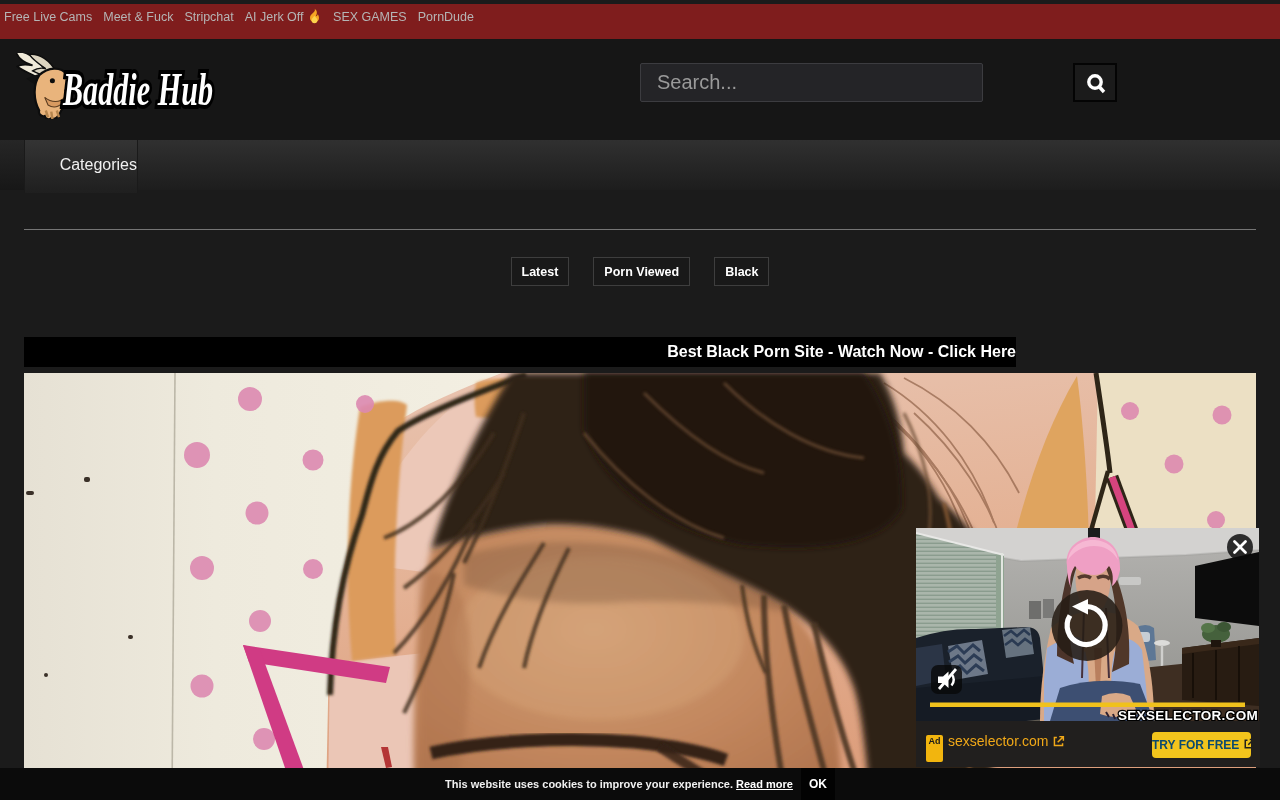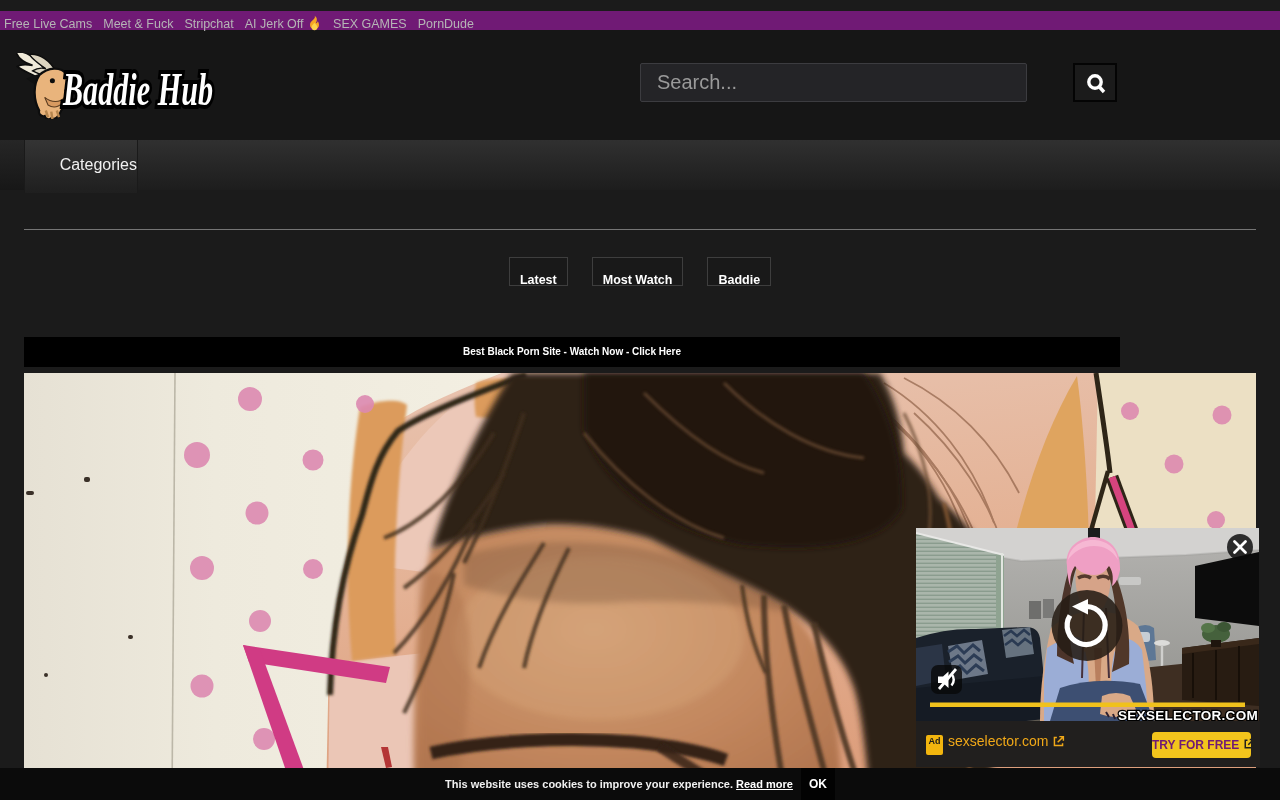--- a/index.html
+++ b/index.html
@@ -3,7 +3,7 @@
 <meta charset="utf-8">
 <style>
 html,body{margin:0;padding:0;background:#1b1b1b;font-family:"Liberation Sans",sans-serif;width:1280px;height:800px;overflow:hidden;position:relative}
-#topbar{position:absolute;top:11px;left:0;width:100%;height:19px;background:#701a75;z-index:5}
+#topbar{position:absolute;top:4px;left:0;width:100%;height:35px;background:#7f1d1d;z-index:5}
 #topbar a{color:#b5b5b5;font-size:12.5px;text-decoration:none;display:inline-block;margin-right:11px;line-height:27px;vertical-align:top}
 #topbar a:first-child{margin-left:4px}
 #header{position:absolute;top:27px;left:0;width:100%;height:113px;background:#161616}

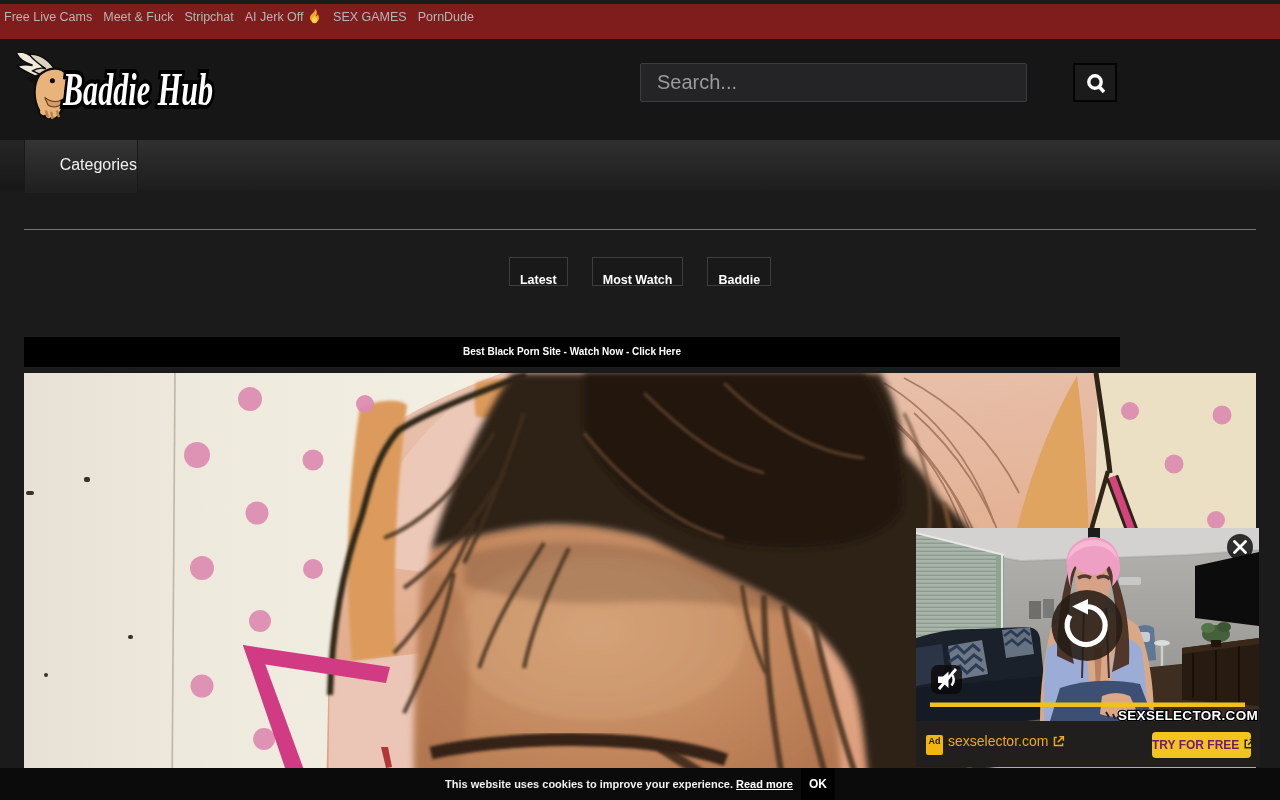--- a/index.html
+++ b/index.html
@@ -9,7 +9,7 @@
 #header{position:absolute;top:27px;left:0;width:100%;height:113px;background:#161616}
 #logo{position:absolute;left:16px;top:26px}
 #search{position:absolute;left:640px;top:36px;height:39px}
-#search .inp{position:absolute;left:0;top:0;width:387px;height:39px;background:#242427;border:1px solid #3c3c40;box-sizing:border-box;border-radius:2px;color:#9a9a9a;font-size:20px;line-height:37px;padding-left:16px}
+#search .inp{position:absolute;left:0;top:0;width:343px;height:39px;background:#242427;border:1px solid #3c3c40;box-sizing:border-box;border-radius:2px;color:#9a9a9a;font-size:20px;line-height:37px;padding-left:16px}
 #search .btn{position:absolute;left:433px;top:0;width:44px;height:39px;background:#1b1b1b;border:2px solid #040404;box-sizing:border-box}
 #navbar{position:absolute;top:140px;left:0;width:100%;height:50px;background:linear-gradient(#303030,#1d1d1d)}
 #navleft{position:absolute;left:0;top:0;width:24px;height:50px;background:linear-gradient(#262626,#171717)}

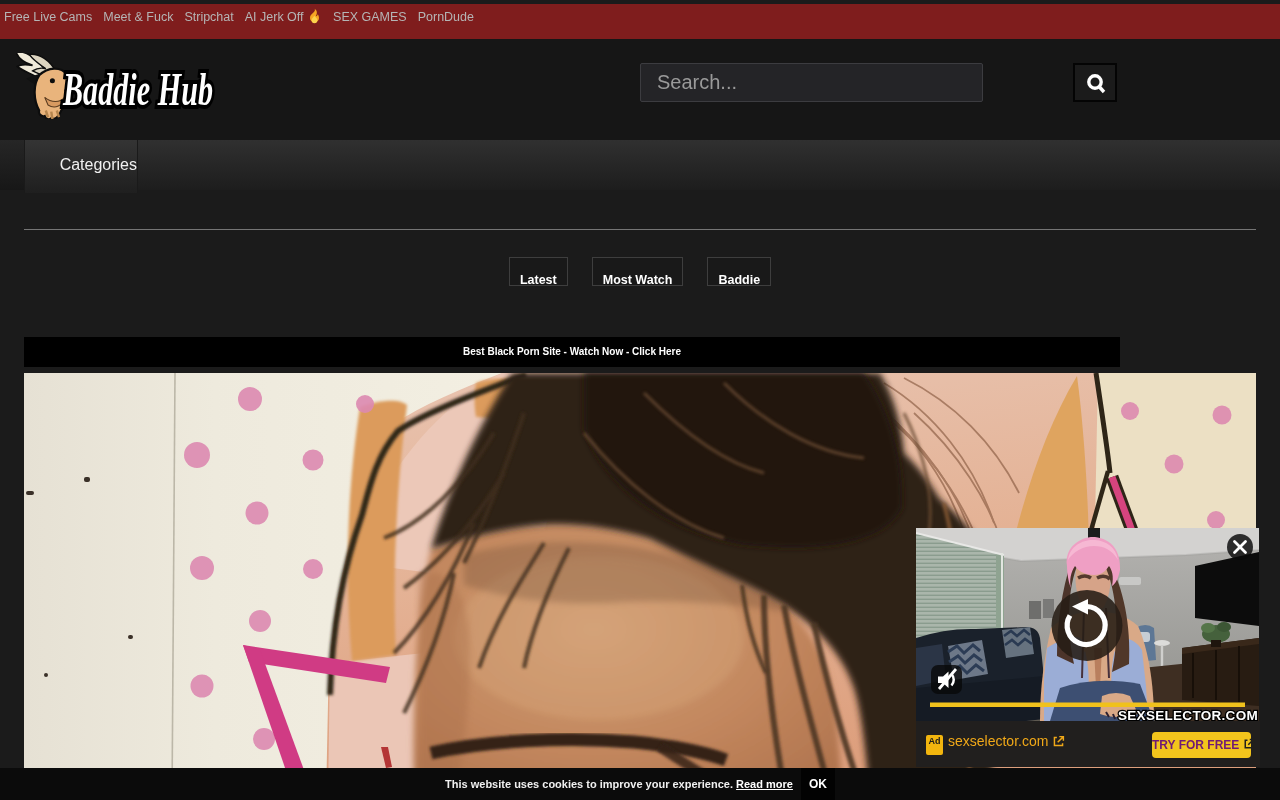--- a/index.html
+++ b/index.html
@@ -16,7 +16,7 @@
 #cat{position:absolute;left:24px;top:0;width:112px;height:53px;background:linear-gradient(#343434,#1f1f1f);border-left:1px solid #1a1a1a;border-right:1px solid #1a1a1a;color:#f0f0f0;font-size:16px;line-height:50px;text-align:right}
 #hr{position:absolute;top:229px;left:24px;width:1232px;height:0;border-top:1px solid #757575}
 #btnrow{position:absolute;top:257px;left:0;width:100%;text-align:center}
-.fbtn{display:inline-block;height:29px;line-height:28px;background:#191919;border:1px solid #3e3e3e;box-sizing:border-box;color:#fff;font-weight:bold;font-size:12.5px;margin:0 12px;padding:8px 10px}
+.fbtn{display:inline-block;height:29px;line-height:28px;background:#191919;border:1px solid #3e3e3e;box-sizing:border-box;color:#fff;font-weight:bold;font-size:12.5px;margin:0 12px;padding:0 10px}
 #banner{position:absolute;top:337px;left:24px;width:1096px;height:30px;background:#000;color:#fff;font-weight:bold;font-size:10px;text-align:center;line-height:30px}
 #photo{position:absolute;top:373px;left:24px;width:1232px;height:427px}
 #cookie{position:absolute;bottom:0;left:0;width:100%;height:32px;background:#0b0b0b;z-index:30;text-align:center;color:#f0f0f0;font-size:11px;font-weight:bold;line-height:32px}

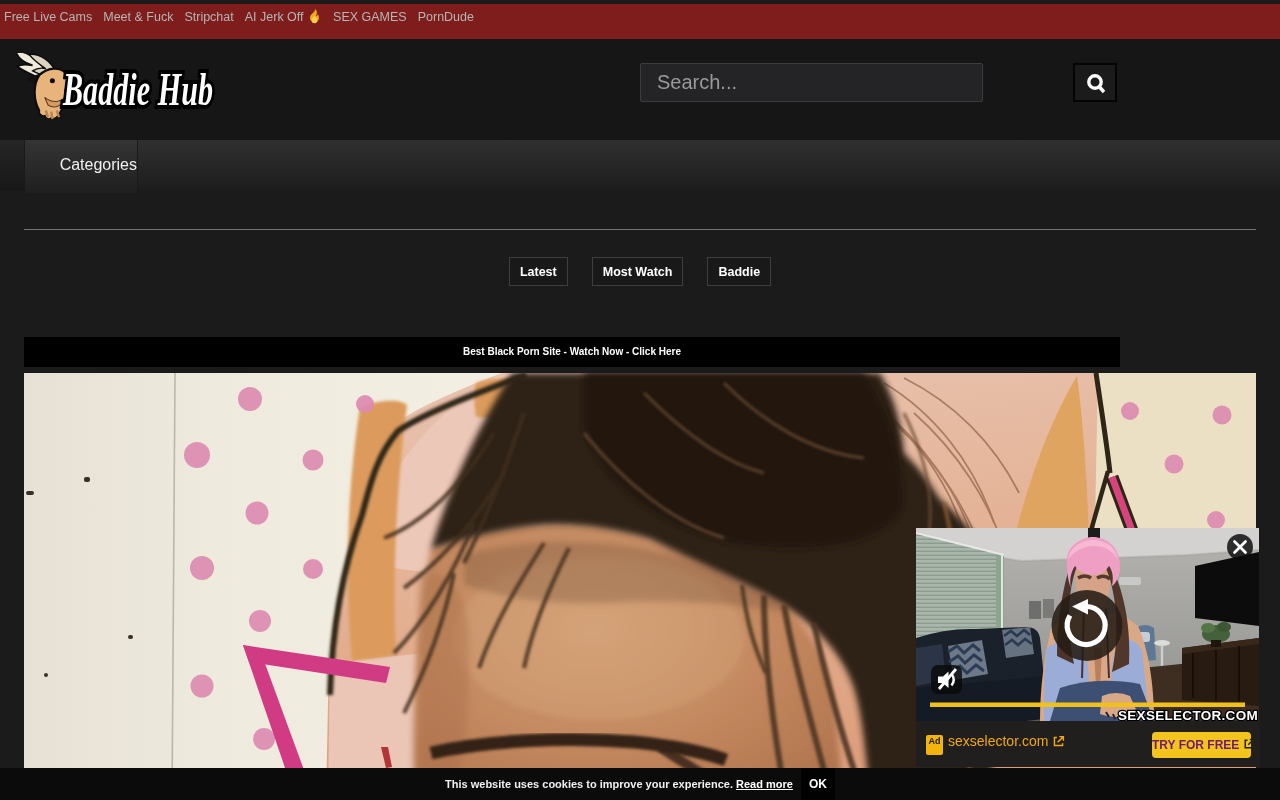--- a/index.html
+++ b/index.html
@@ -77,7 +77,7 @@
     <div id="cat">Categories</div>
   </div>
 <div id="hr"></div>
-<div id="btnrow"><span class="fbtn">Latest</span><span class="fbtn">Most Watch</span><span class="fbtn">Baddie</span></div>
+<div id="btnrow"><span class="fbtn">Latest</span><span class="fbtn">Porn Viewed</span><span class="fbtn">Baddie</span></div>
 <div id="banner">Best Black Porn Site - Watch Now - Click Here</div>
 <div id="photo">
 <svg width="1232" height="427" viewBox="0 0 1232 427" preserveAspectRatio="none">

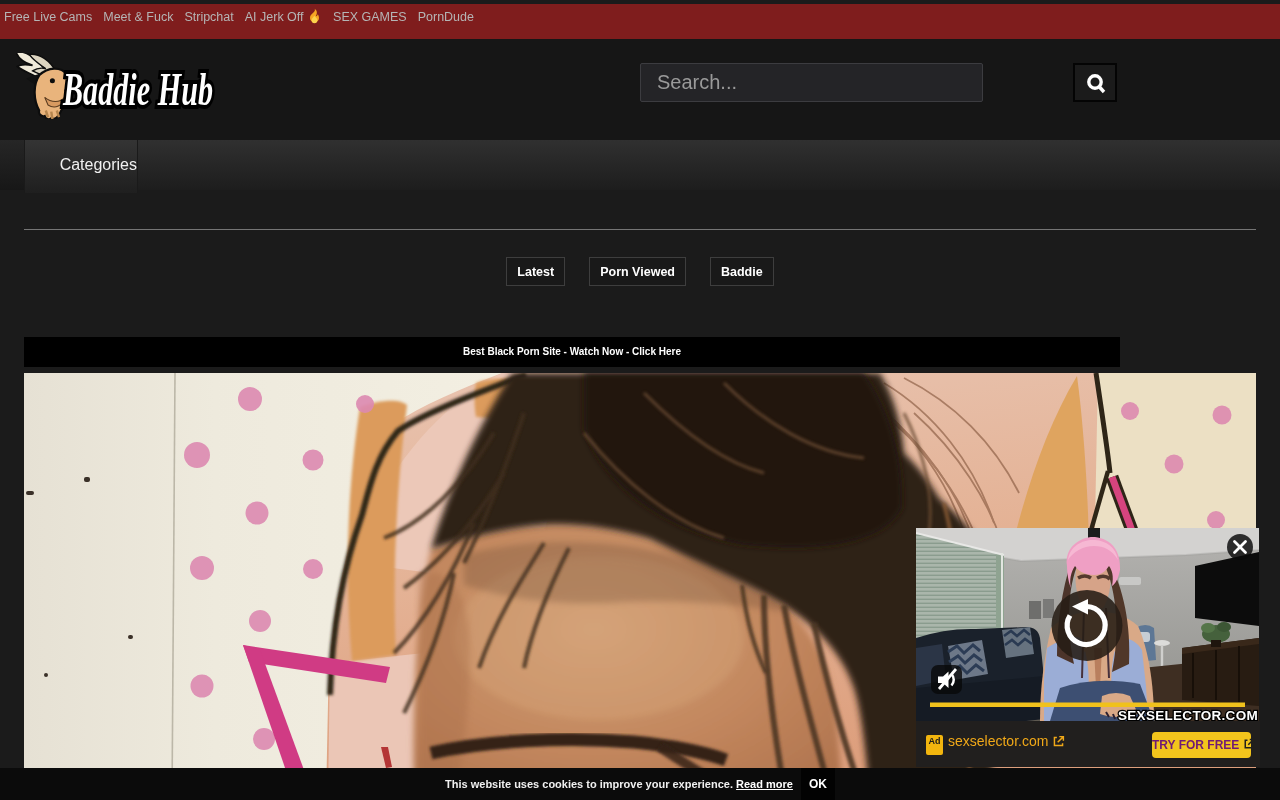--- a/index.html
+++ b/index.html
@@ -77,7 +77,7 @@
     <div id="cat">Categories</div>
   </div>
 <div id="hr"></div>
-<div id="btnrow"><span class="fbtn">Latest</span><span class="fbtn">Porn Viewed</span><span class="fbtn">Baddie</span></div>
+<div id="btnrow"><span class="fbtn">Latest</span><span class="fbtn">Porn Viewed</span><span class="fbtn">Black</span></div>
 <div id="banner">Best Black Porn Site - Watch Now - Click Here</div>
 <div id="photo">
 <svg width="1232" height="427" viewBox="0 0 1232 427" preserveAspectRatio="none">

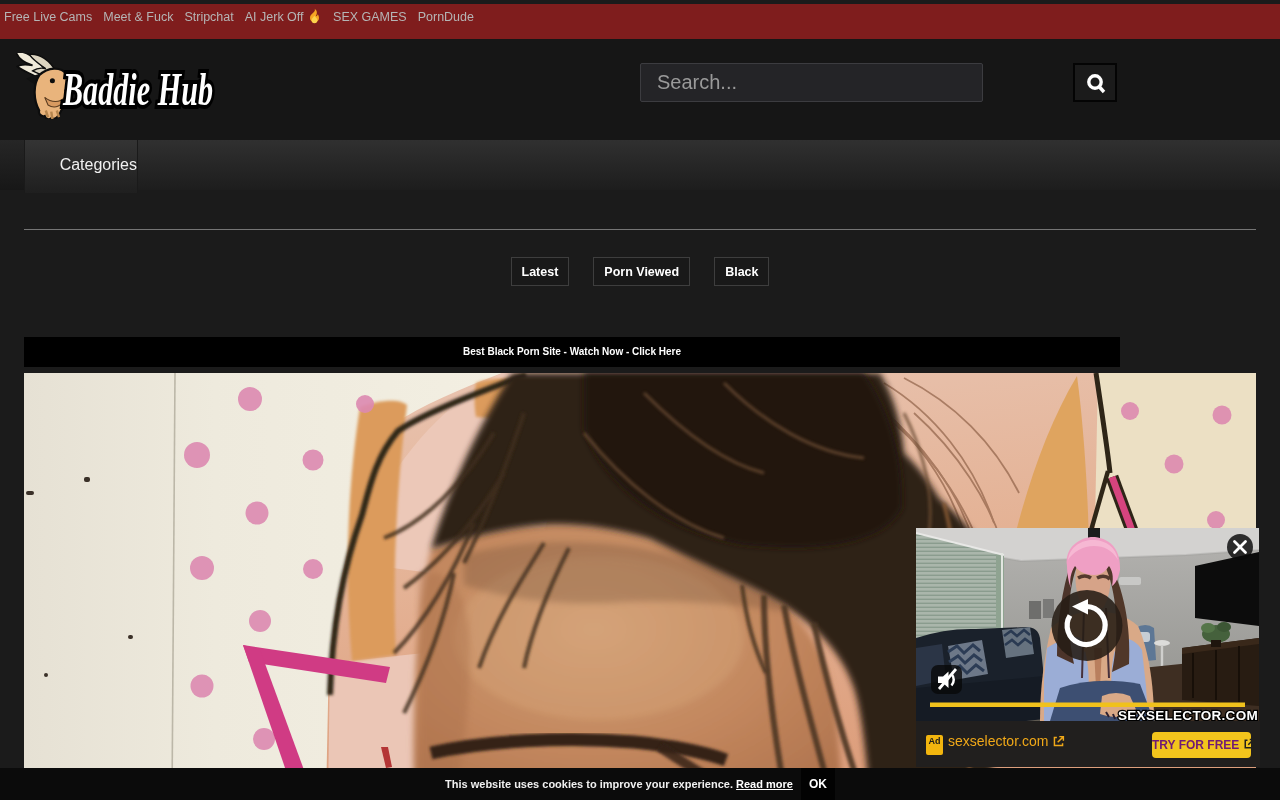--- a/index.html
+++ b/index.html
@@ -17,7 +17,7 @@
 #hr{position:absolute;top:229px;left:24px;width:1232px;height:0;border-top:1px solid #757575}
 #btnrow{position:absolute;top:257px;left:0;width:100%;text-align:center}
 .fbtn{display:inline-block;height:29px;line-height:28px;background:#191919;border:1px solid #3e3e3e;box-sizing:border-box;color:#fff;font-weight:bold;font-size:12.5px;margin:0 12px;padding:0 10px}
-#banner{position:absolute;top:337px;left:24px;width:1096px;height:30px;background:#000;color:#fff;font-weight:bold;font-size:10px;text-align:center;line-height:30px}
+#banner{position:absolute;top:337px;left:24px;width:992px;height:30px;background:#000;color:#fff;font-weight:bold;font-size:16px;text-align:right;line-height:30px}
 #photo{position:absolute;top:373px;left:24px;width:1232px;height:427px}
 #cookie{position:absolute;bottom:0;left:0;width:100%;height:32px;background:#0b0b0b;z-index:30;text-align:center;color:#f0f0f0;font-size:11px;font-weight:bold;line-height:32px}
 #cookie a{color:#fff;text-decoration:underline}

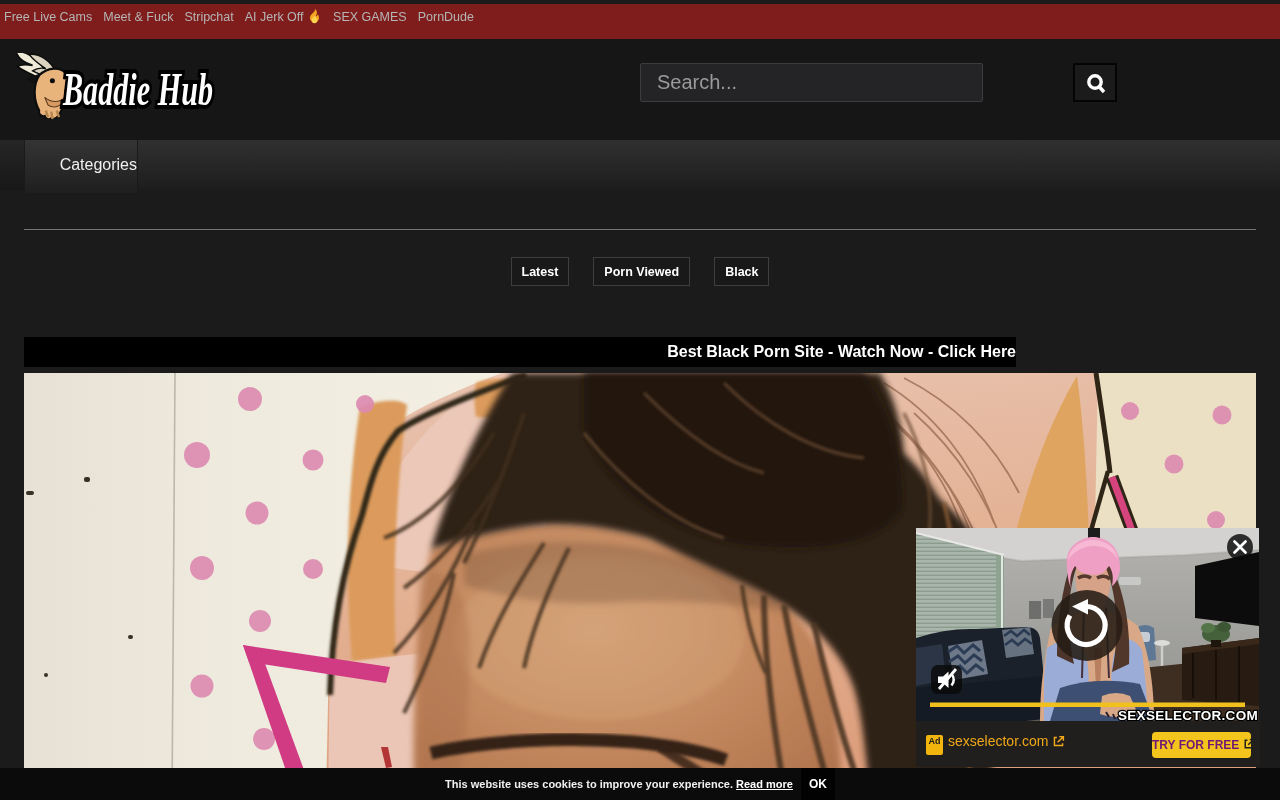--- a/index.html
+++ b/index.html
@@ -25,7 +25,7 @@
 #ad{position:absolute;left:916px;top:528px;width:344px;height:239px;z-index:40}
 #advid{position:absolute;left:0;top:0;width:343px;height:193px;background:#9b9b99}
 #adbar{position:absolute;left:0;top:193px;width:344px;height:46px;background:#211f1e}
-#adbar .adlbl{position:absolute;left:10px;top:14px;width:17px;height:20px;background:#f2b50e;border-radius:2px;color:#1a1a1a;font-size:9px;font-weight:bold;text-align:center;line-height:13px}
+#adbar .adlbl{position:absolute;left:10px;top:14px;width:17px;height:27px;background:#f2b50e;border-radius:2px;color:#1a1a1a;font-size:9px;font-weight:bold;text-align:center;line-height:13px}
 #adbar .adlink{position:absolute;left:32px;top:12px;color:#f0a818;font-size:14px}
 #adbar .tryfree{position:absolute;left:236px;top:11px;width:99px;height:26px;background:#f2c41c;border-radius:4px;color:#701a75;font-size:12px;font-weight:bold;text-align:center;line-height:26px;white-space:nowrap}
 </style>

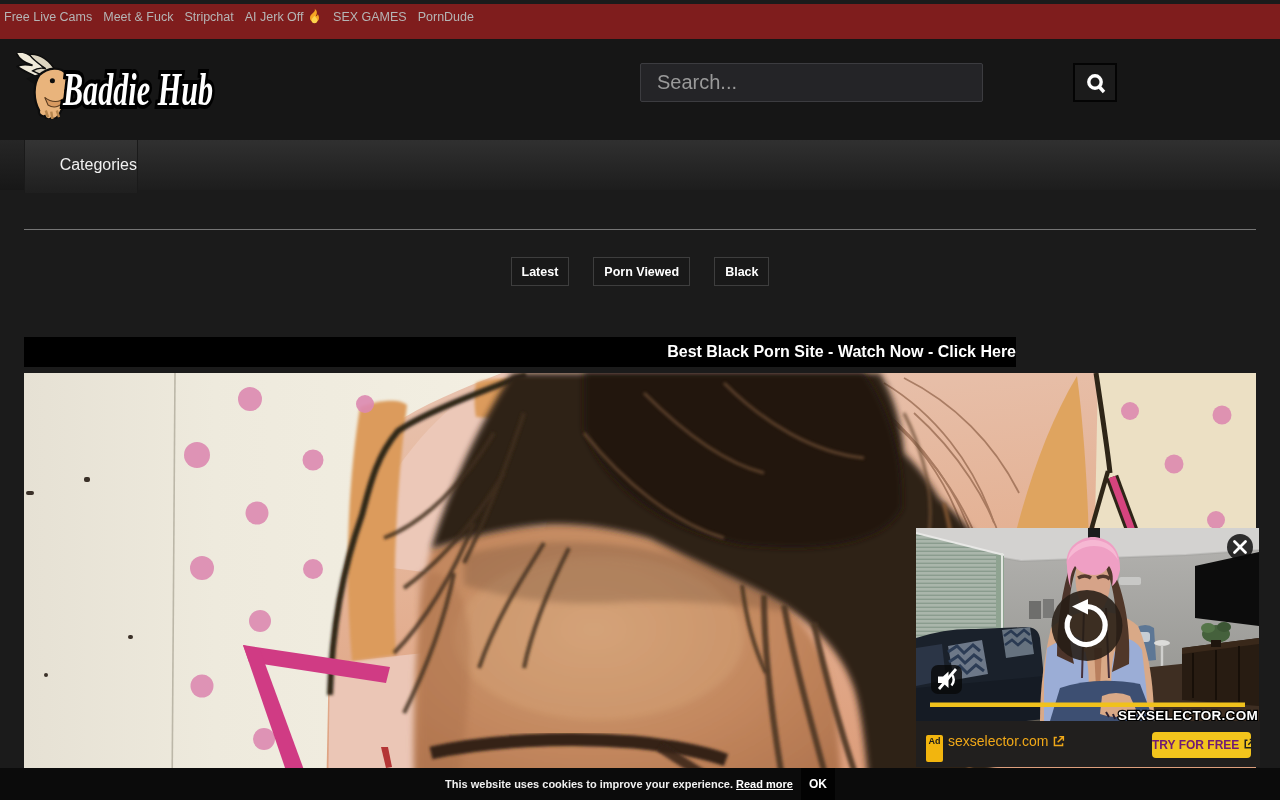--- a/index.html
+++ b/index.html
@@ -27,7 +27,7 @@
 #adbar{position:absolute;left:0;top:193px;width:344px;height:46px;background:#211f1e}
 #adbar .adlbl{position:absolute;left:10px;top:14px;width:17px;height:27px;background:#f2b50e;border-radius:2px;color:#1a1a1a;font-size:9px;font-weight:bold;text-align:center;line-height:13px}
 #adbar .adlink{position:absolute;left:32px;top:12px;color:#f0a818;font-size:14px}
-#adbar .tryfree{position:absolute;left:236px;top:11px;width:99px;height:26px;background:#f2c41c;border-radius:4px;color:#701a75;font-size:12px;font-weight:bold;text-align:center;line-height:26px;white-space:nowrap}
+#adbar .tryfree{position:absolute;left:236px;top:11px;width:99px;height:26px;background:#f2c41c;border-radius:4px;color:#0c4a6e;font-size:12px;font-weight:bold;text-align:center;line-height:26px;white-space:nowrap}
 </style>
 </head>
 <body>

